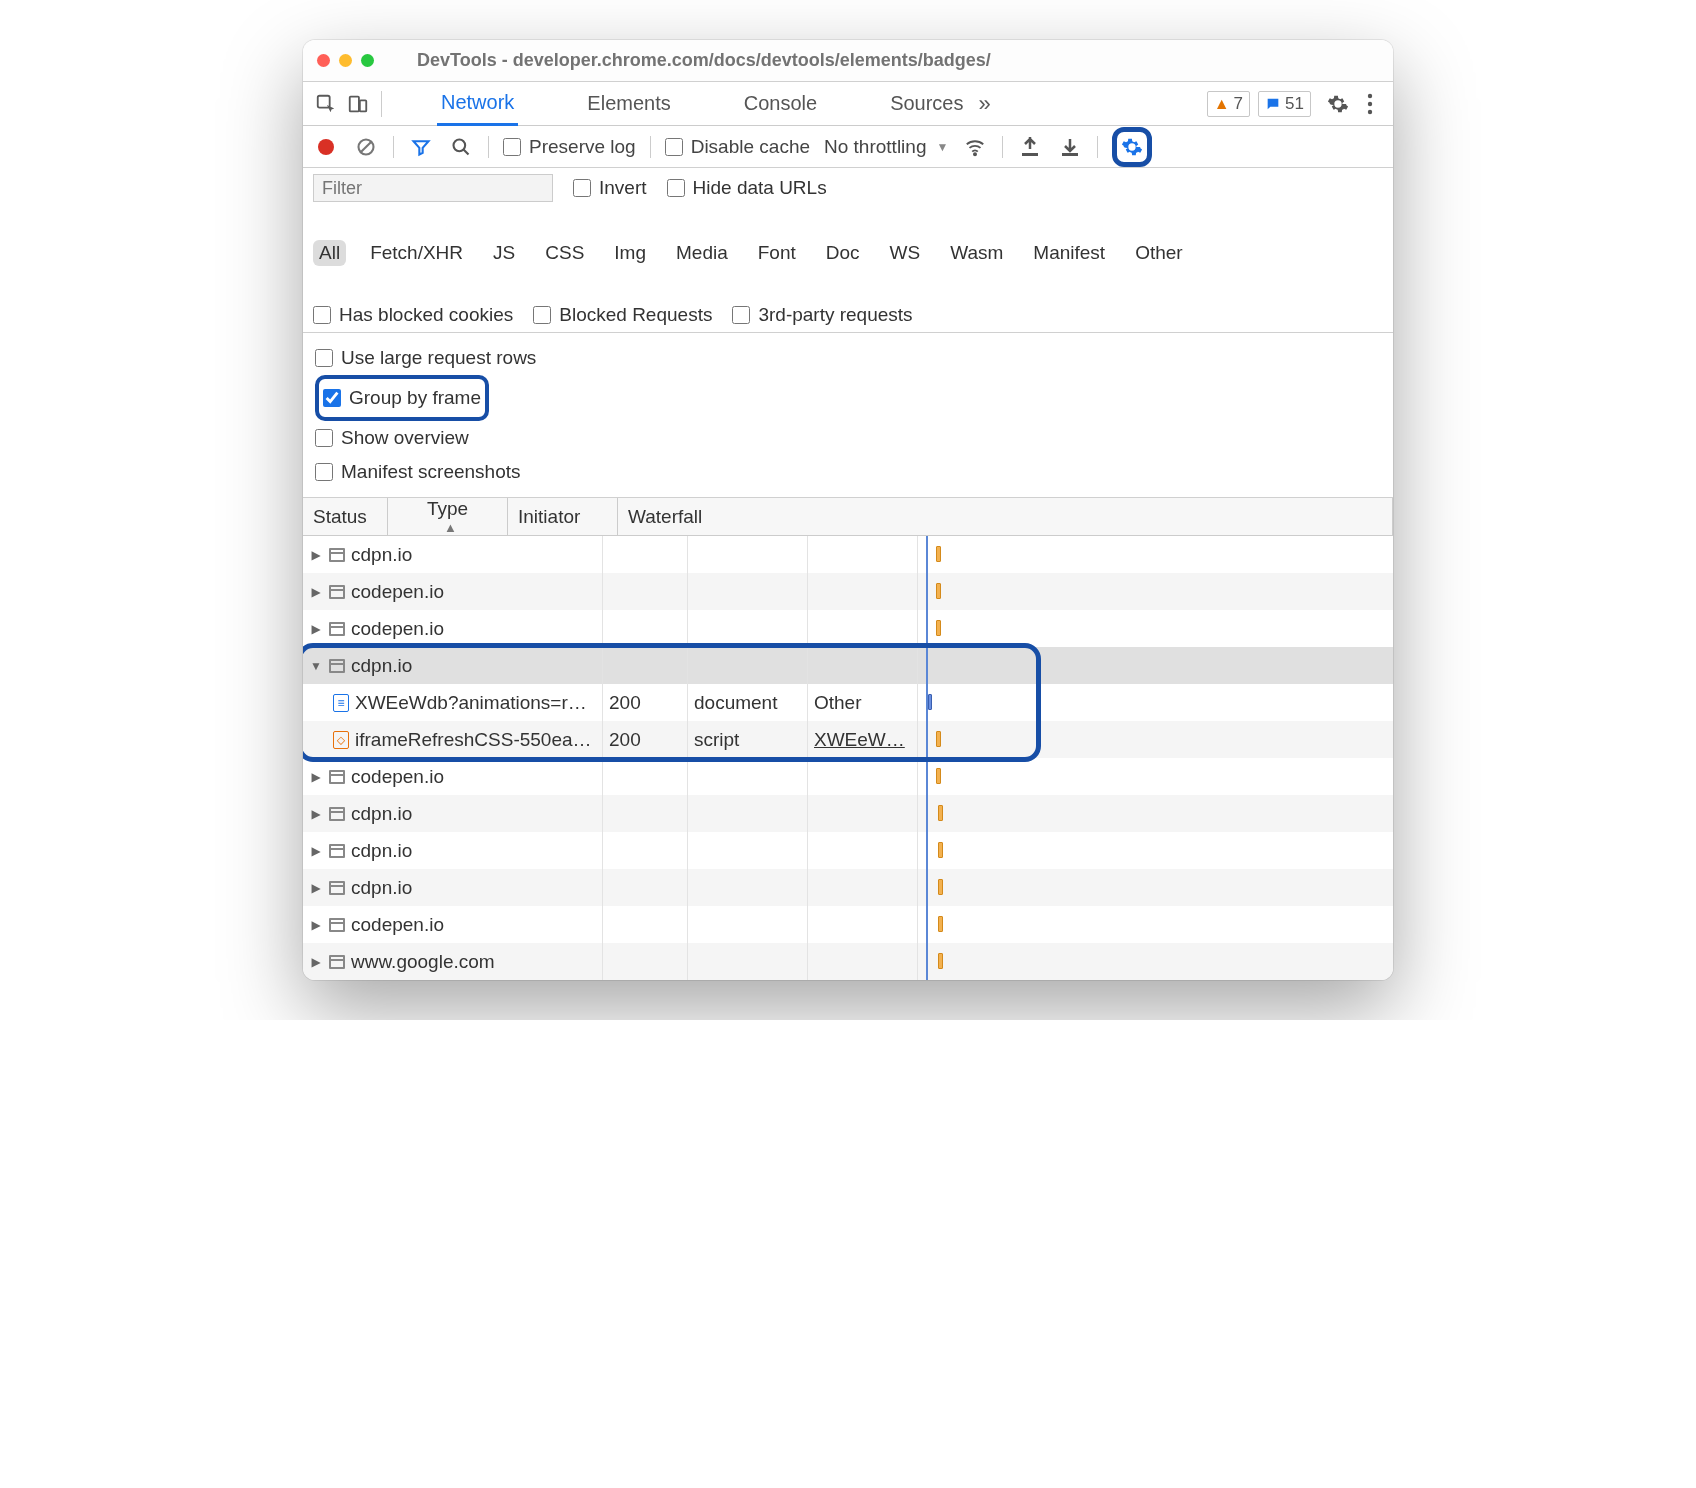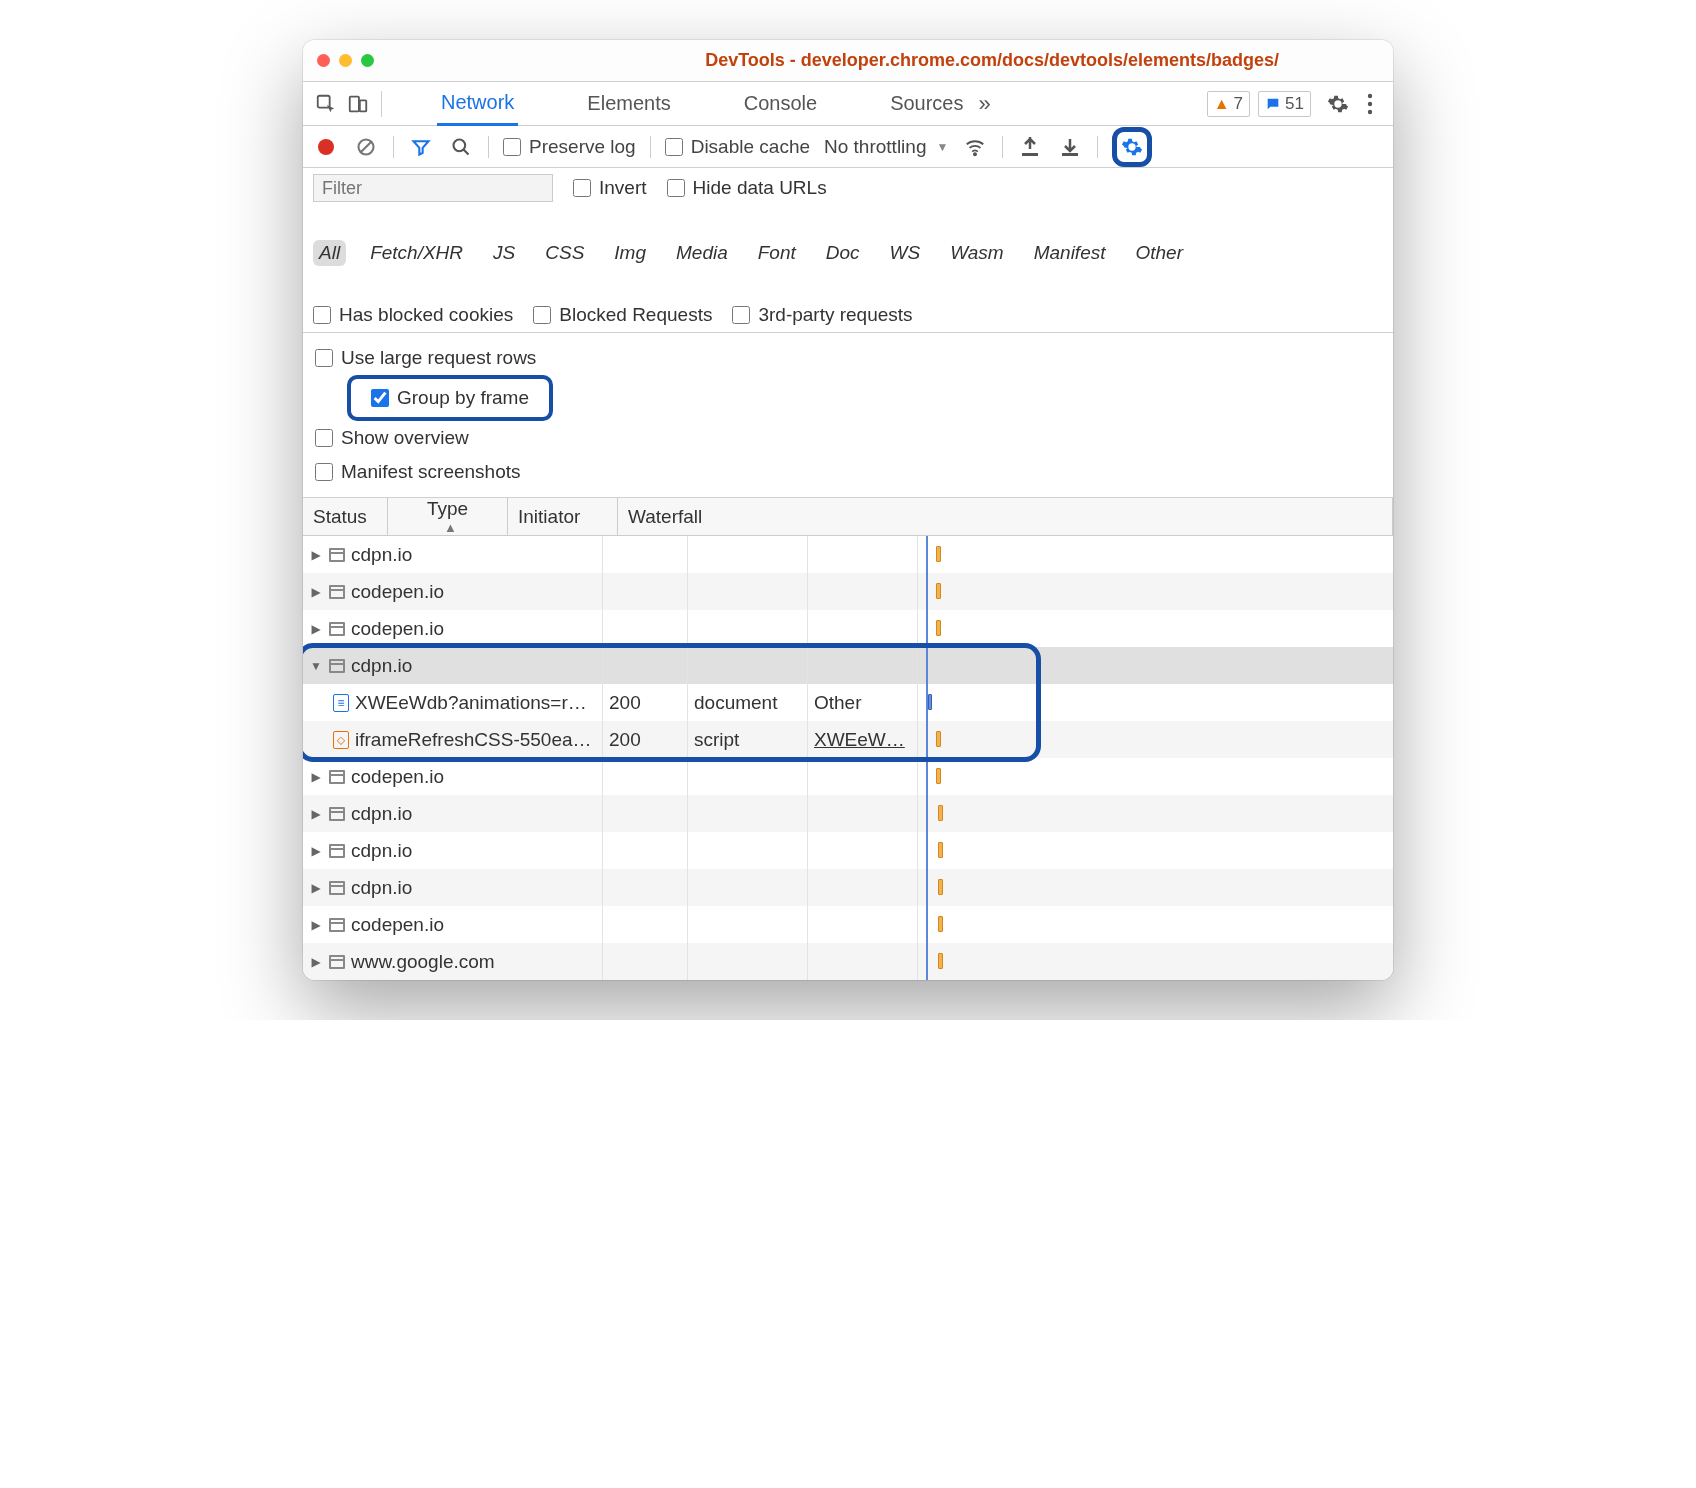--- a/index.html
+++ b/index.html
@@ -31,7 +31,7 @@
   .traffic { display: flex; gap: 9px; position: absolute; left: 14px; }
   .dot { width: 13px; height: 13px; border-radius: 50%; }
   .dot.red { background: #ff5f57; } .dot.yellow { background: #febc2e; } .dot.green { background: #28c840; }
-  .title { flex: 1; text-align: right; font-weight: 600; font-size: 18px; color: #c2410c; white-space: nowrap; overflow: hidden; text-overflow: ellipsis; padding: 0 100px; }
+  .title { flex: 1; text-align: left; font-weight: 600; font-size: 18px; color: #737373; white-space: nowrap; overflow: hidden; text-overflow: ellipsis; padding: 0 100px; }
 
   .tabbar {
     display: flex; align-items: center; height: 44px;

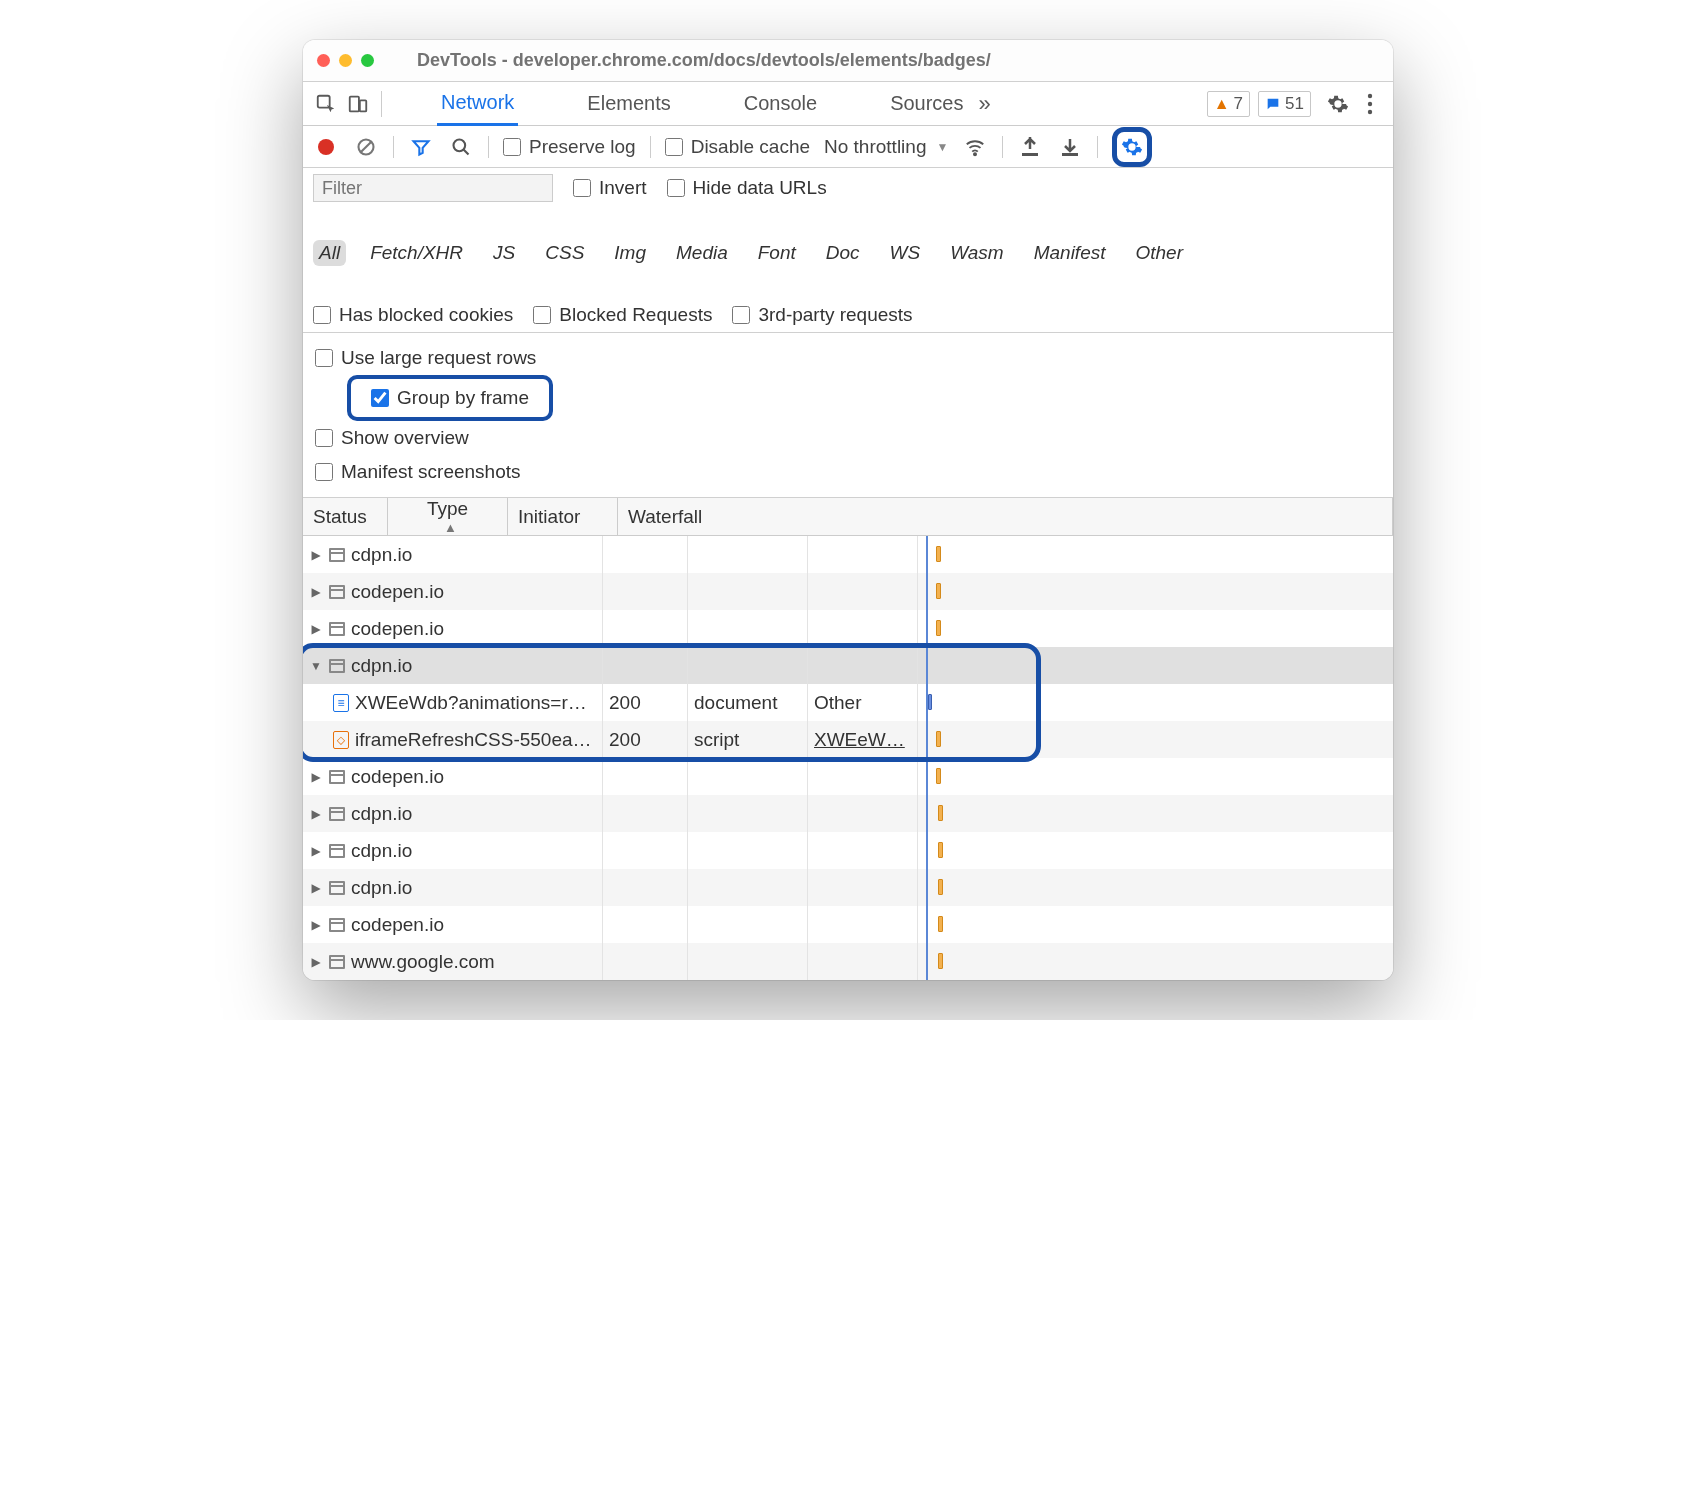--- a/index.html
+++ b/index.html
@@ -69,7 +69,7 @@
   }
   .fr-line { display: flex; align-items: center; gap: 20px; padding: 6px 10px; flex-wrap: wrap; }
   .filter-input { width: 240px; height: 28px; border: 1px solid #ccc; padding: 0 8px; font-size: 18px; background: #f3f3f3; color: #666; }
-  .chiprow { display: flex; gap: 18px; flex-wrap: wrap; align-items: center; font-style: italic; }
+  .chiprow { display: flex; gap: 18px; flex-wrap: wrap; align-items: center; }
   .chip { cursor: pointer; padding: 2px 6px; border-radius: 6px; }
   .chip.active { background: #dcdcdc; }
 

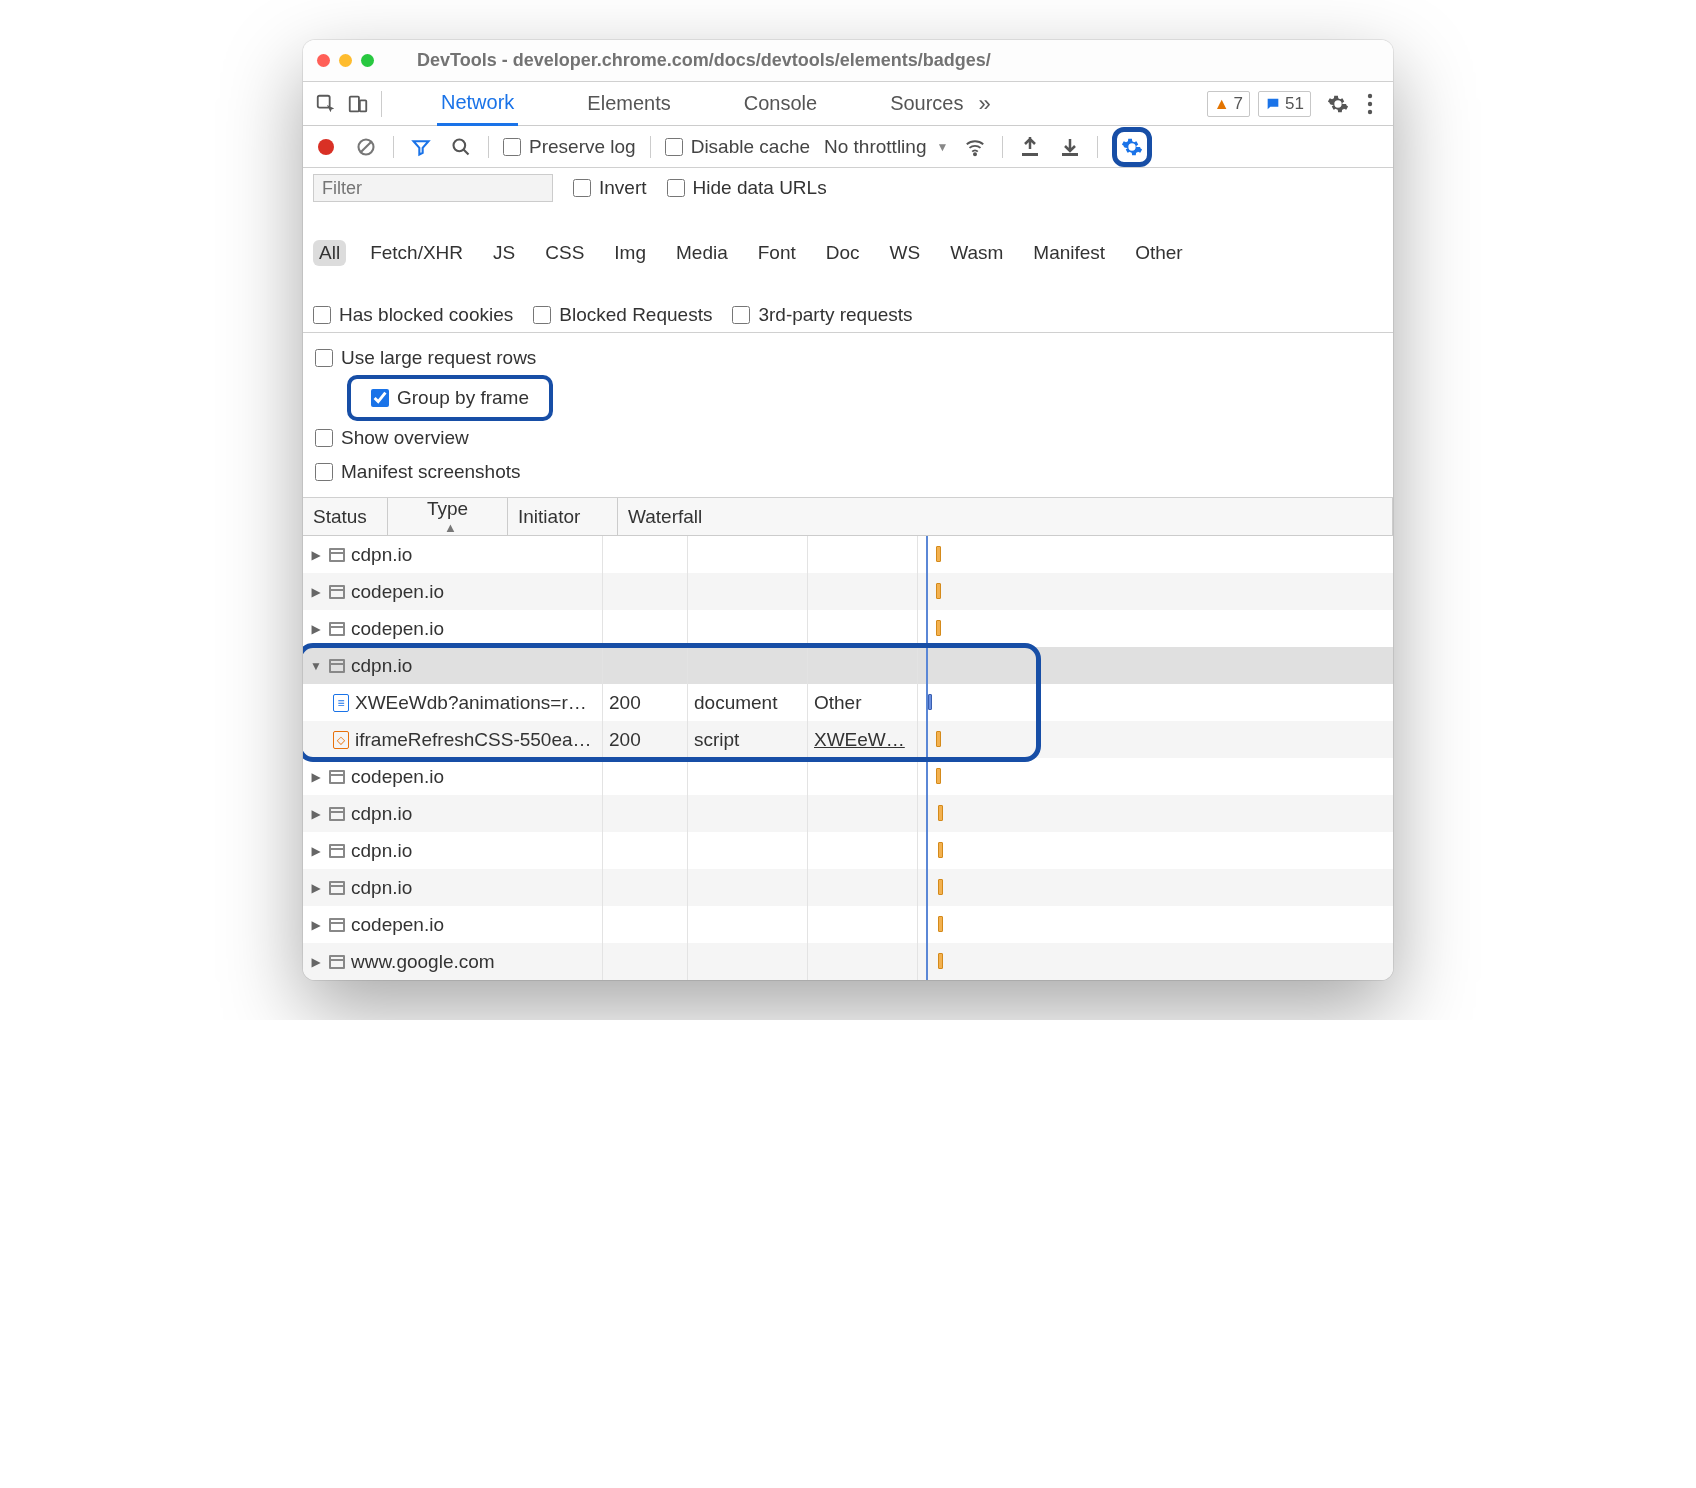--- a/index.html
+++ b/index.html
@@ -59,7 +59,7 @@
   .select { display: flex; align-items: center; gap: 10px; cursor: pointer; }
   .select .tri { color: #888; font-size: 12px; }
 
-  .hl { border: 4px solid #174ea6; border-radius: 10px; padding: 2px 20px; display: flex; align-items: center; margin-left: 32px; }
+  .hl { border: 4px solid #174ea6; border-radius: 10px; padding: 2px 4px; display: flex; align-items: center; }
   .hl-gear { border: 5px solid #174ea6; border-radius: 12px; padding: 2px; }
   .gear-blue { color: #1a73e8; }
 

